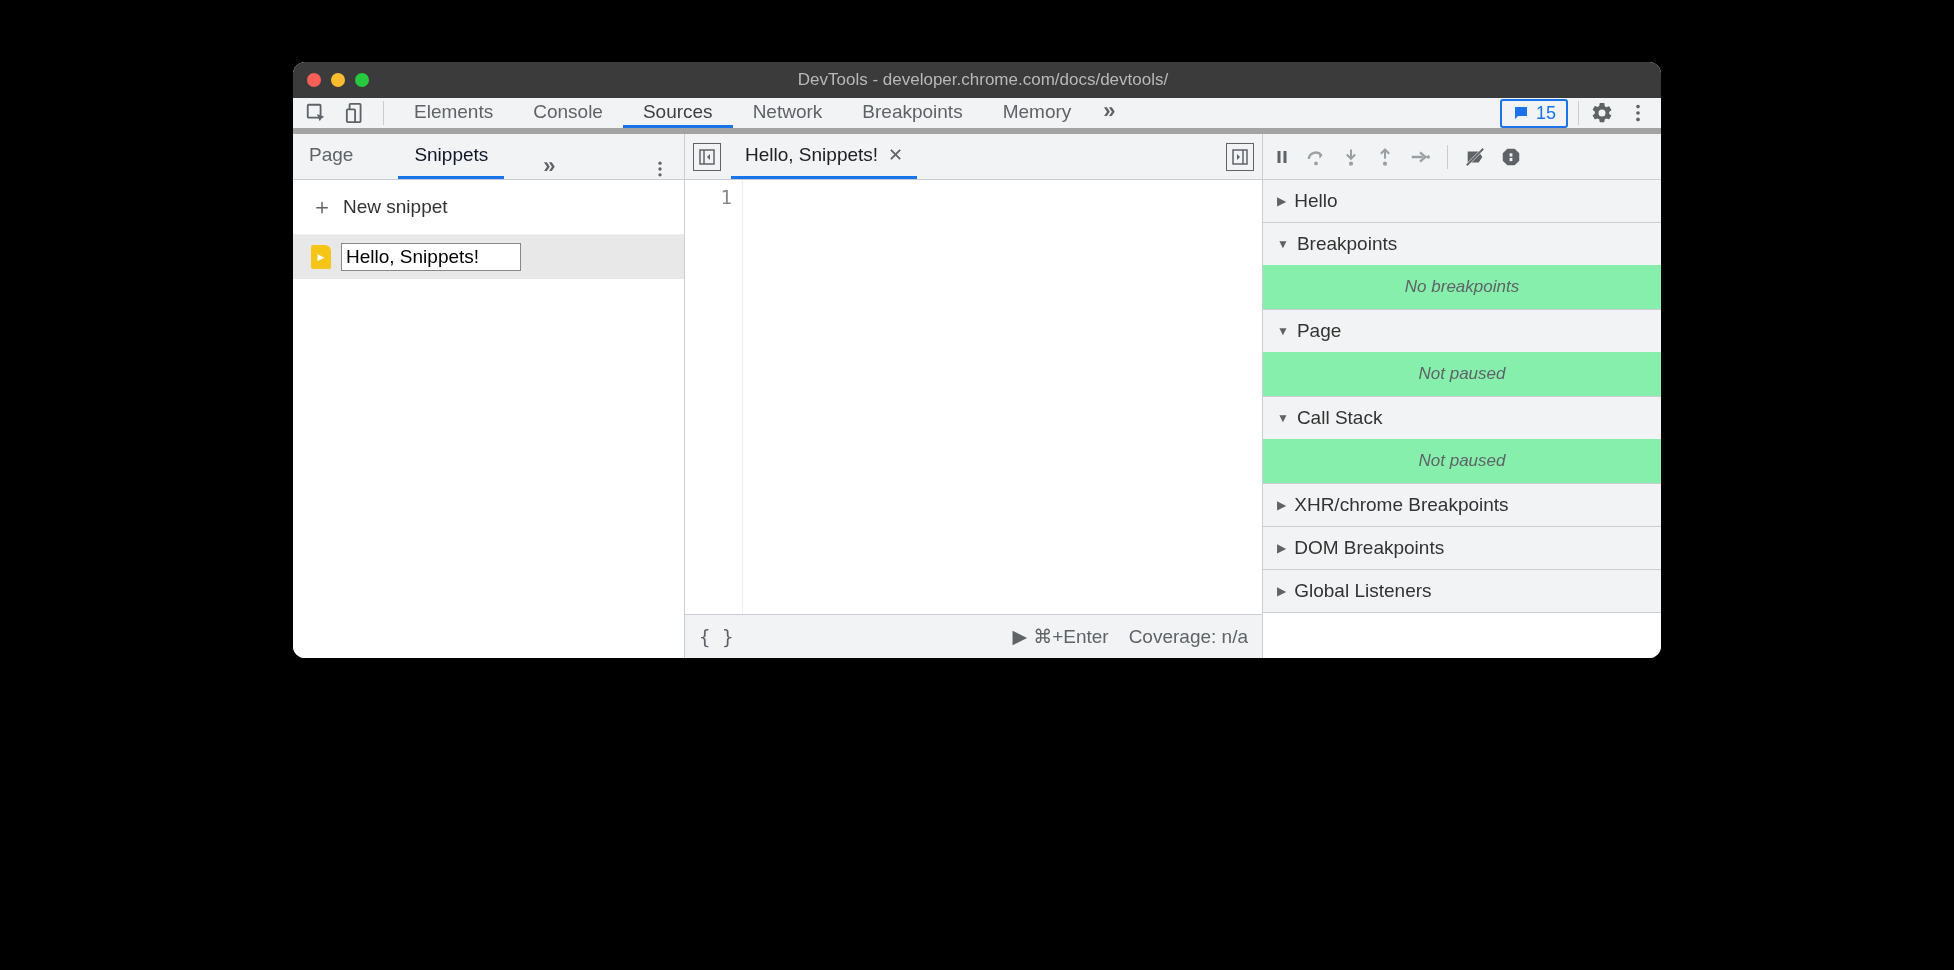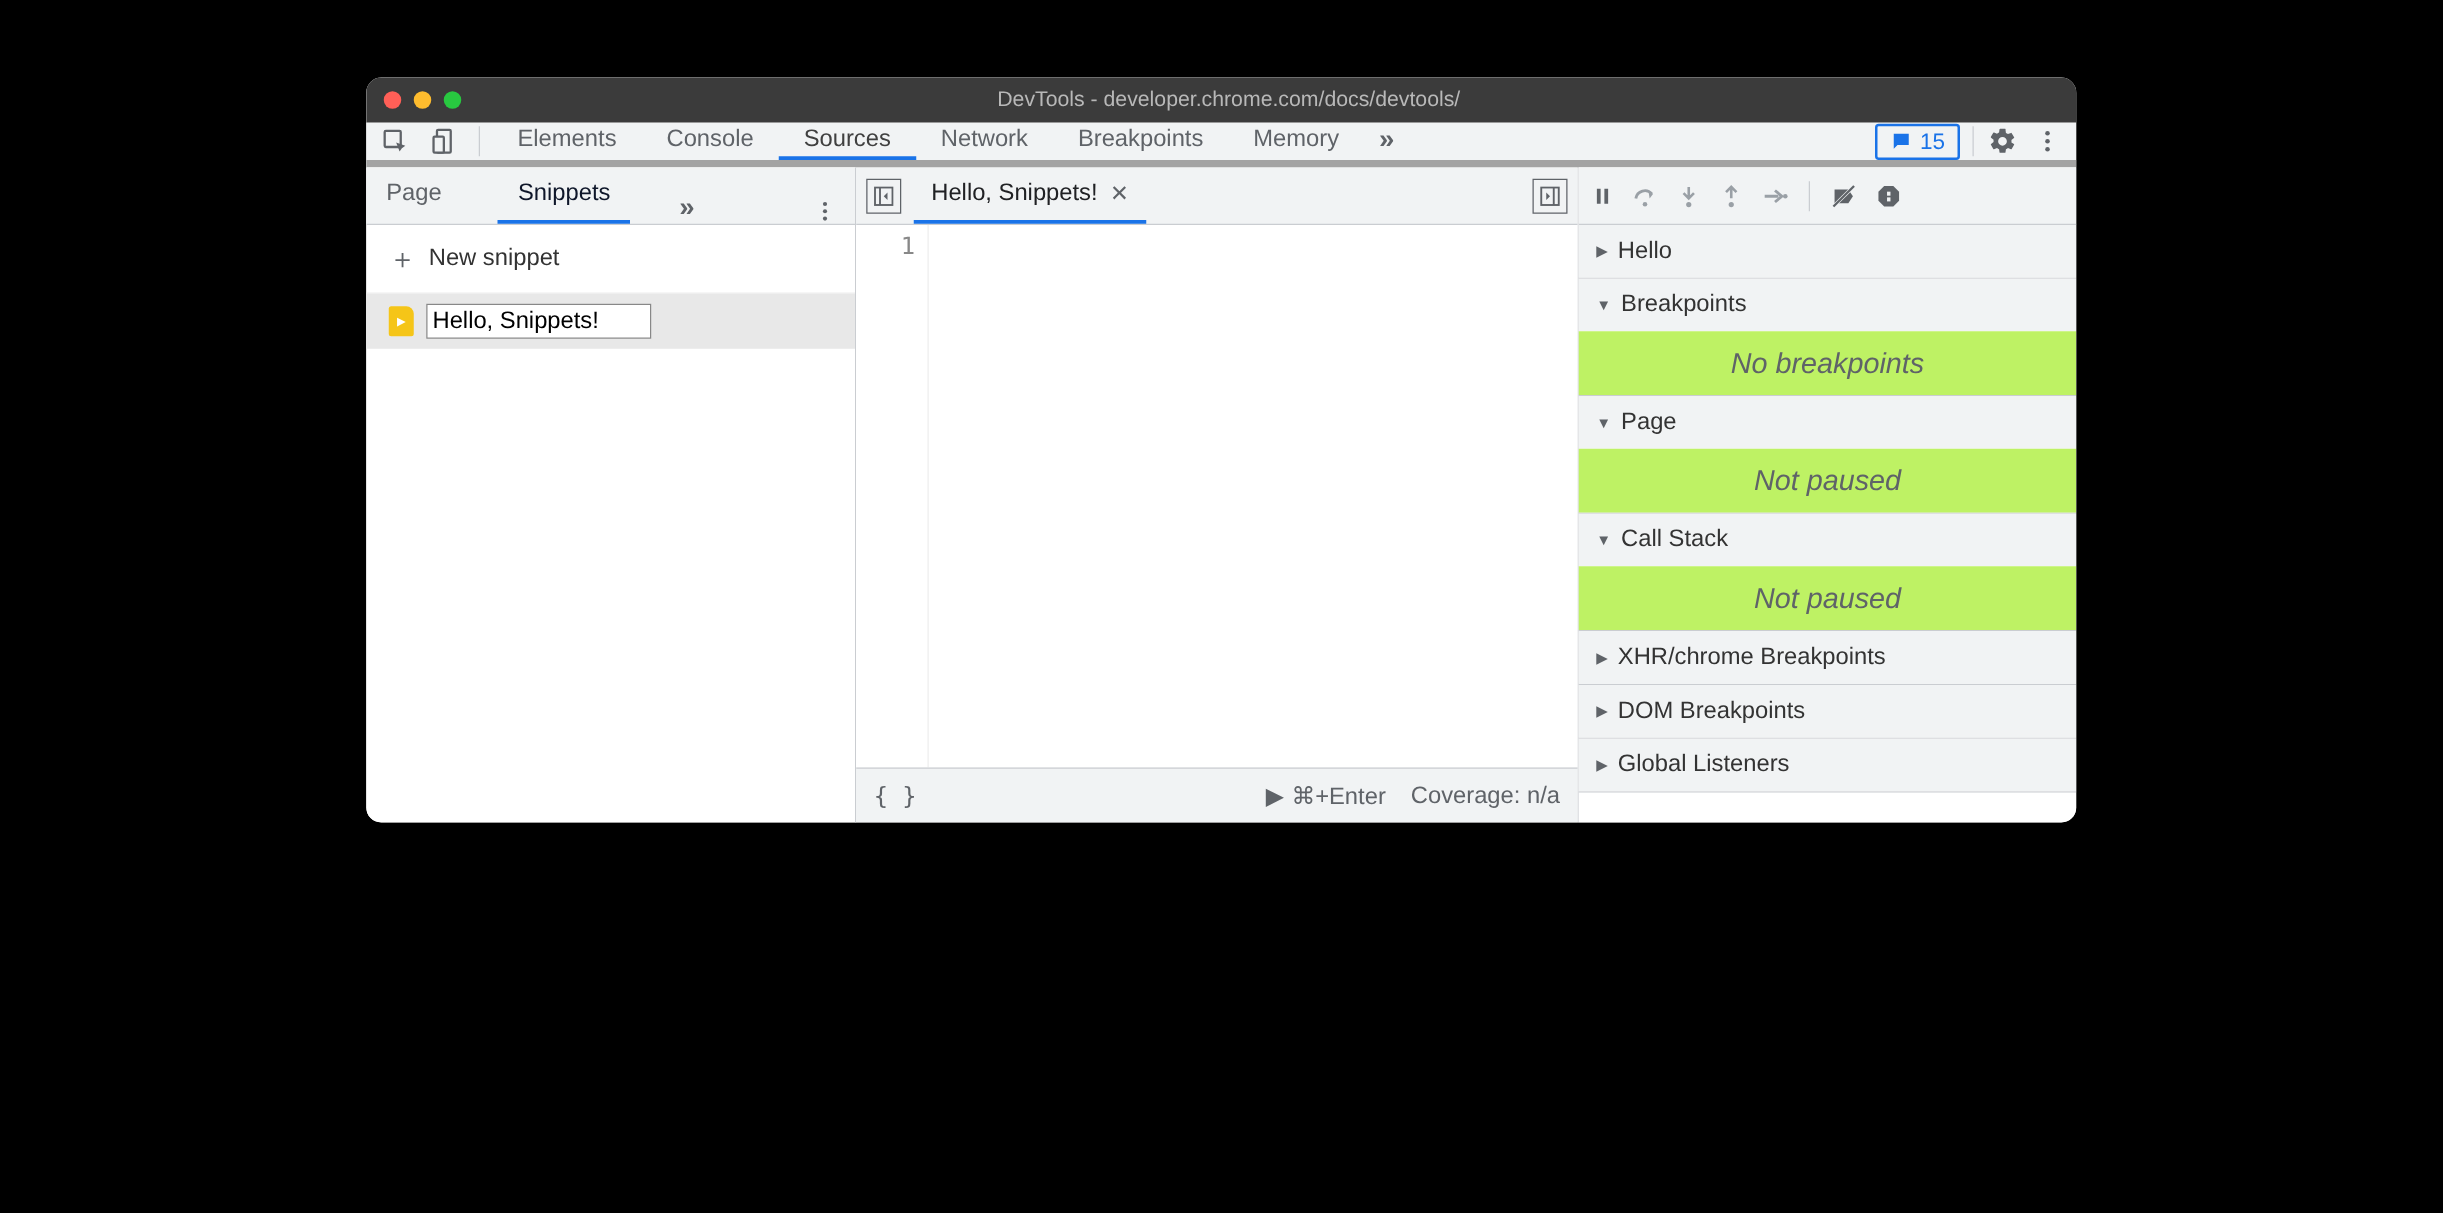--- a/index.html
+++ b/index.html
@@ -326,8 +326,8 @@
     text-align: center;
     font-style: italic;
     color: #5f6368;
-    font-size: 23px;
-    background: #bef264;
+    font-size: 17px;
+    background: #86efac;
   }
   svg { display: block; }
 </style>

